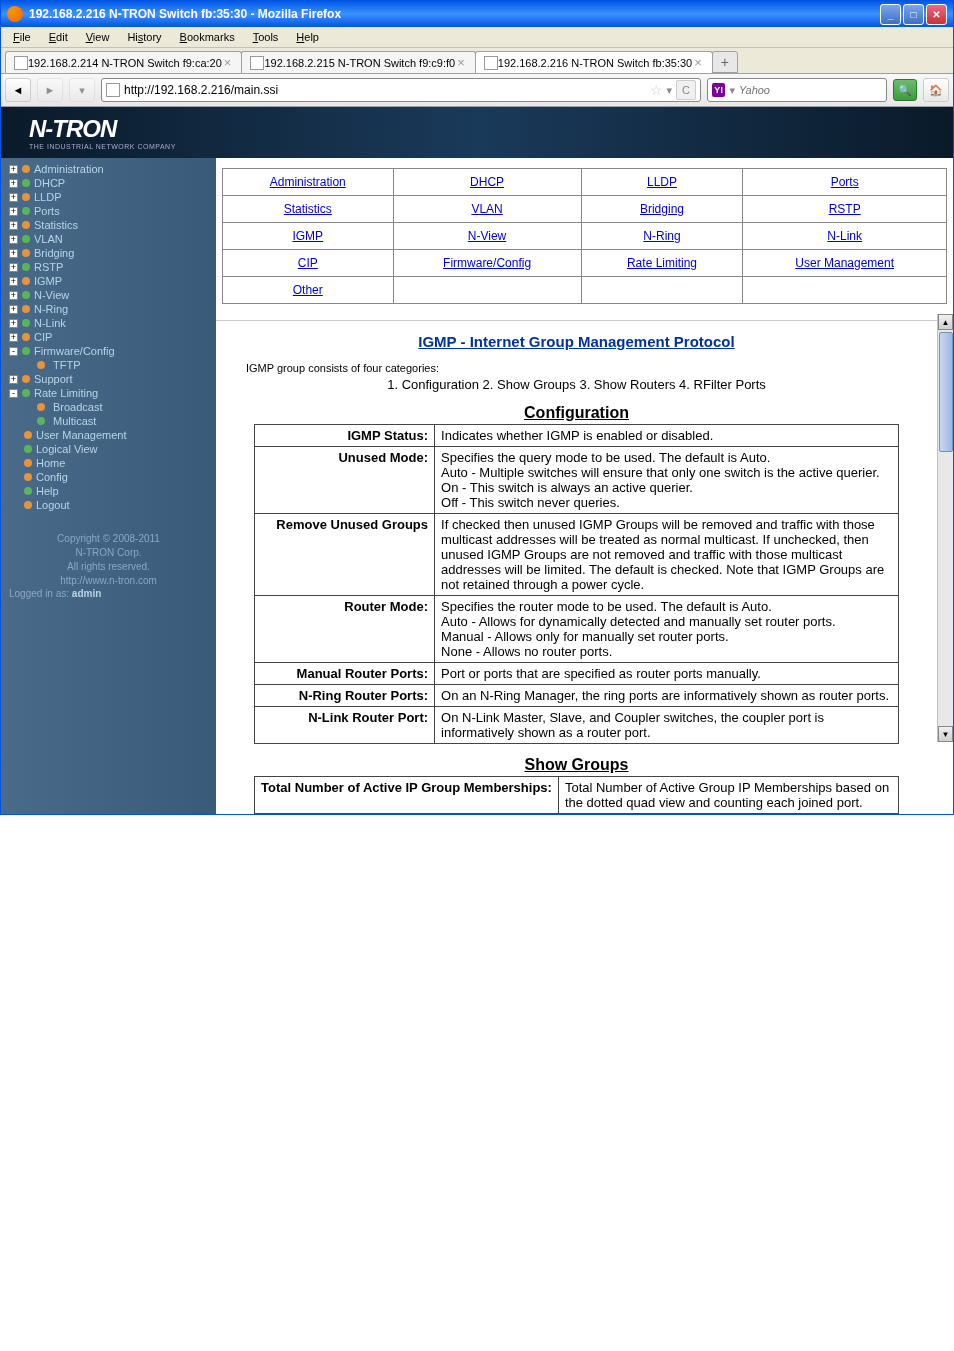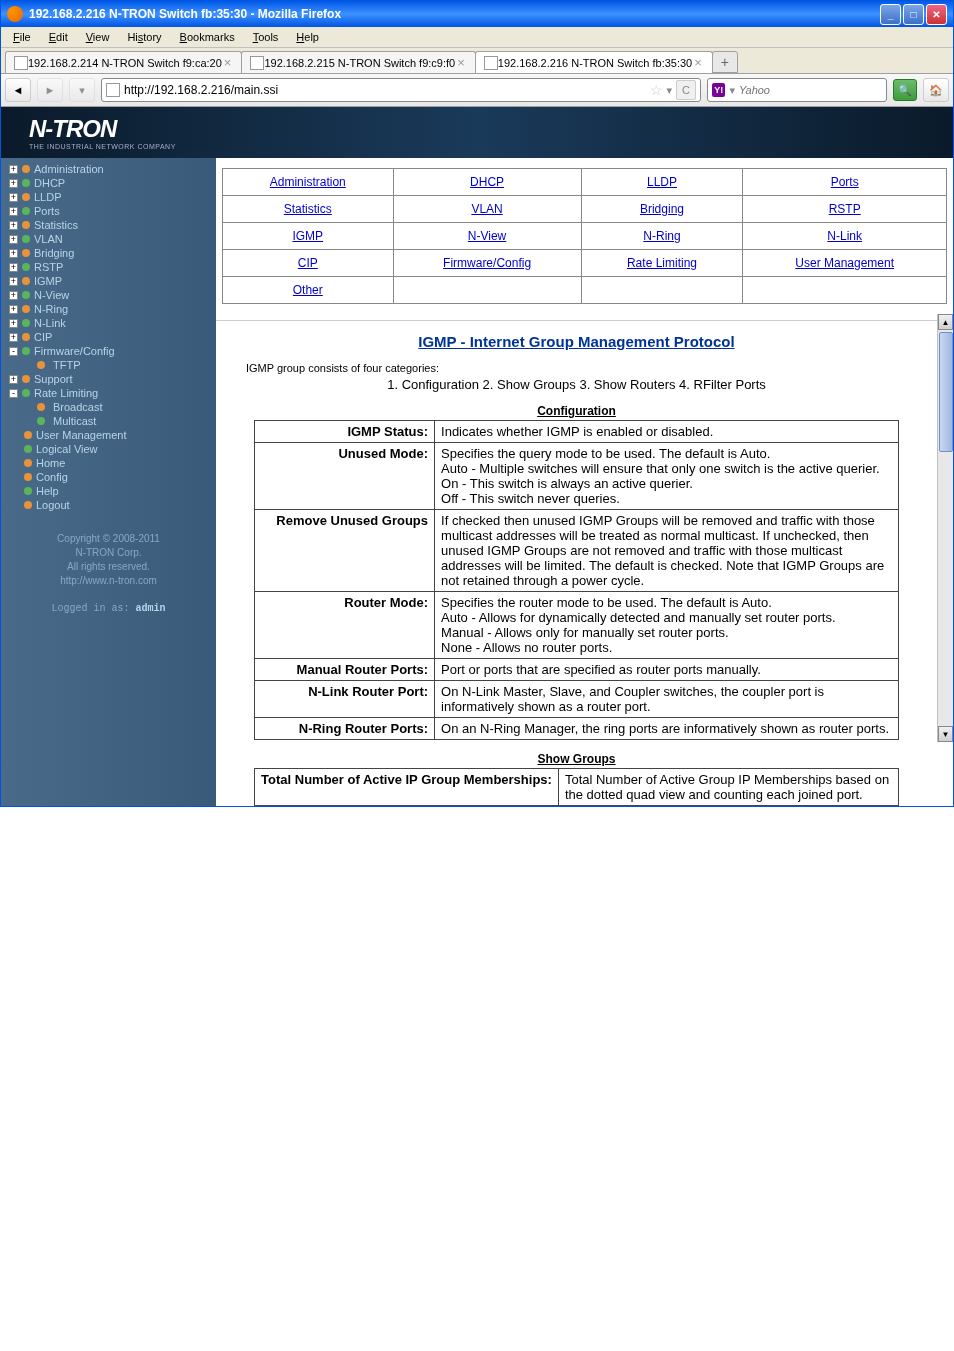--- a/index.html
+++ b/index.html
@@ -70,7 +70,7 @@
     .intro { margin: 10px 0 3px 20px; font-size: 11px; }
     .intro-sub { text-align: center; font-size: 13px; }
     
-    .section-head { text-align: center; font-weight: bold; text-decoration: underline; margin: 12px 0 2px; font-size: 12px; }
+    .section-head { text-align: center; font-weight: bold; text-decoration: underline; margin: 12px 0 2px; font-size: 16px; }
     
     .desc-table { border-collapse: collapse; margin: 0 auto; width: 92%; }
     .desc-table td { border: 1px solid #444; padding: 3px 6px; font-size: 13px; vertical-align: top; }

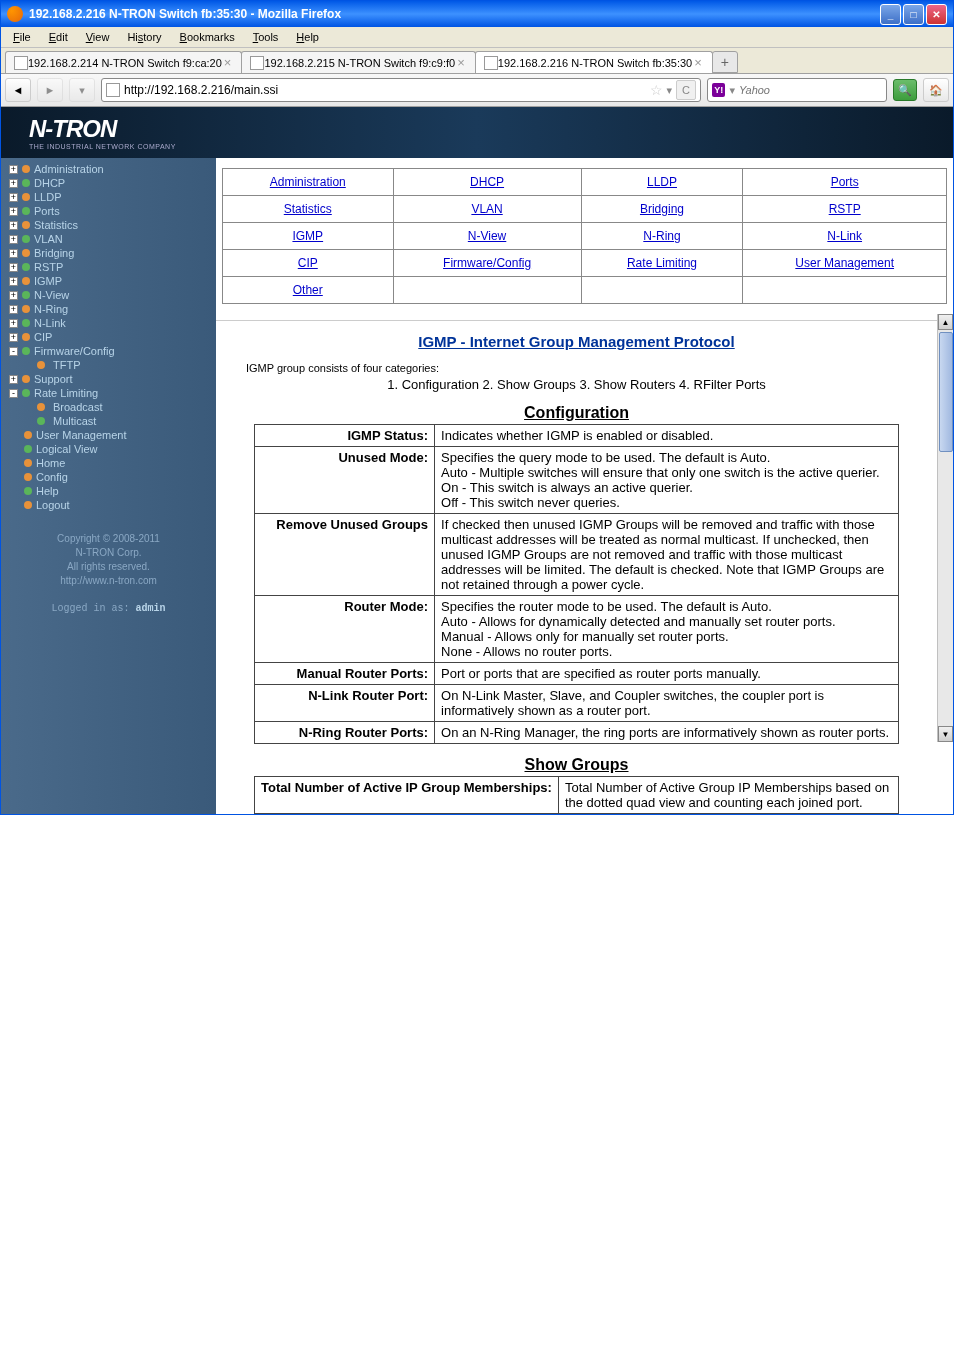--- a/index.html
+++ b/index.html
@@ -56,7 +56,7 @@
     .tree-indent .bullet { margin-right: 4px; }
     .sidebar-footer { margin-top: 20px; text-align: center; color: #8aa8c4; font-size: 10px; line-height: 1.4; }
     .sidebar-footer a { color: #8aa8c4; }
-    .logged-in { margin-top: 15px; text-align: center; color: #8aa8c4; font-size: 10px; font-family: Liberation Mono, monospace; }
+    .logged-in { color: #8aa8c4; font-size: 10px; }
     .logged-in b { color: #b8d4e8; }
     
     .right-panel { flex: 1; background: #fff; }

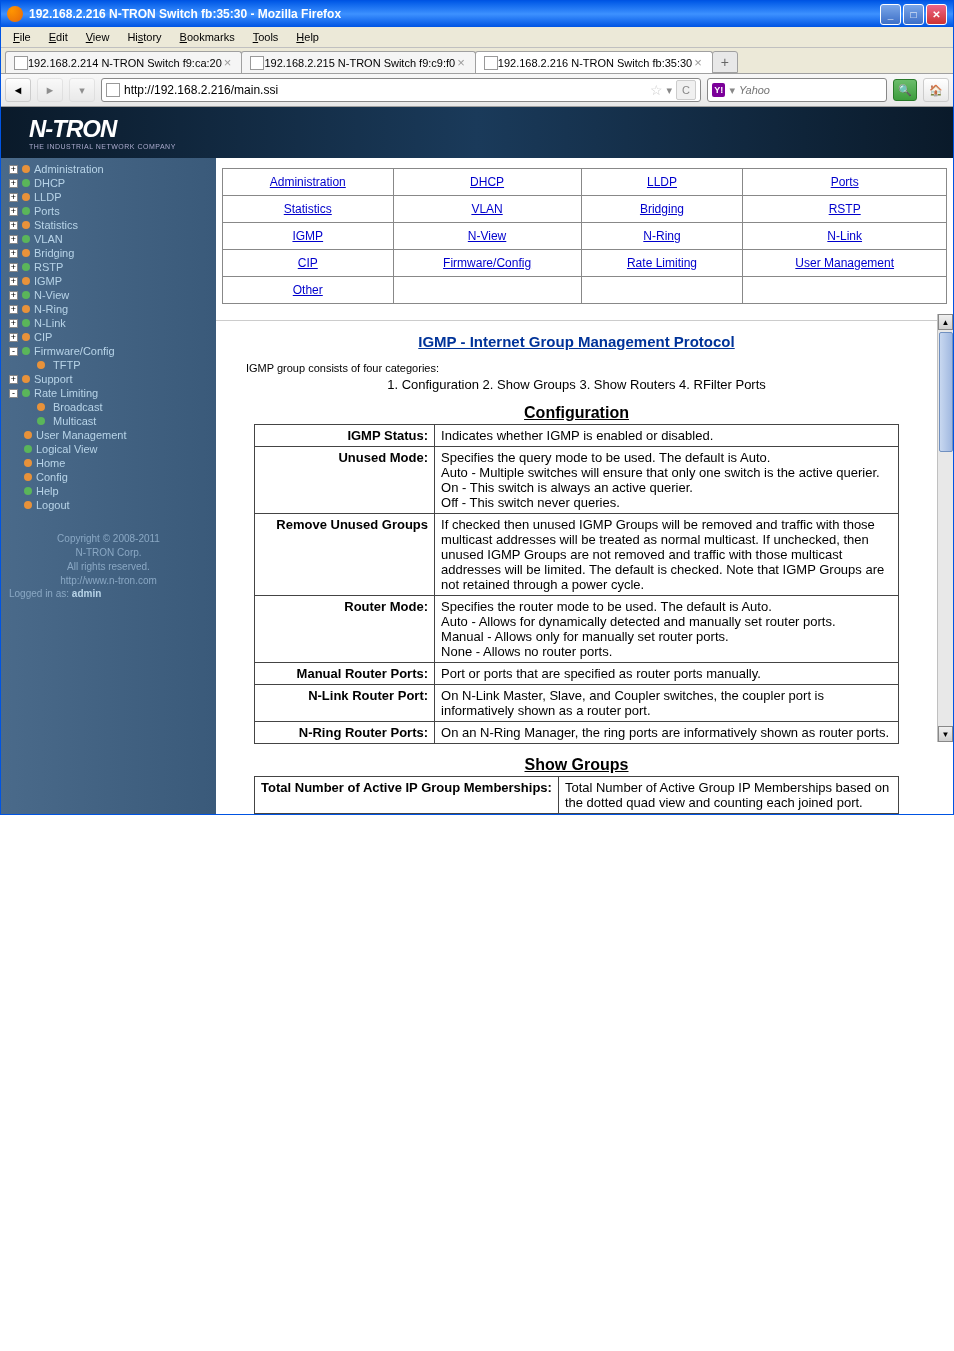--- a/index.html
+++ b/index.html
@@ -365,12 +365,12 @@
                     <td style="white-space: pre-line;">Port or ports that are specified as router ports manually.</td>
                   </tr>
                   <tr>
+                    <td>N-Ring Router Ports:</td>
+                    <td style="white-space: pre-line;">On an N-Ring Manager, the ring ports are informatively shown as router ports.</td>
+                  </tr>
+                  <tr>
                     <td>N-Link Router Port:</td>
                     <td style="white-space: pre-line;">On N-Link Master, Slave, and Coupler switches, the coupler port is informatively shown as a router port.</td>
-                  </tr>
-                  <tr>
-                    <td>N-Ring Router Ports:</td>
-                    <td style="white-space: pre-line;">On an N-Ring Manager, the ring ports are informatively shown as router ports.</td>
                   </tr>
                 </tbody>
             </table>

